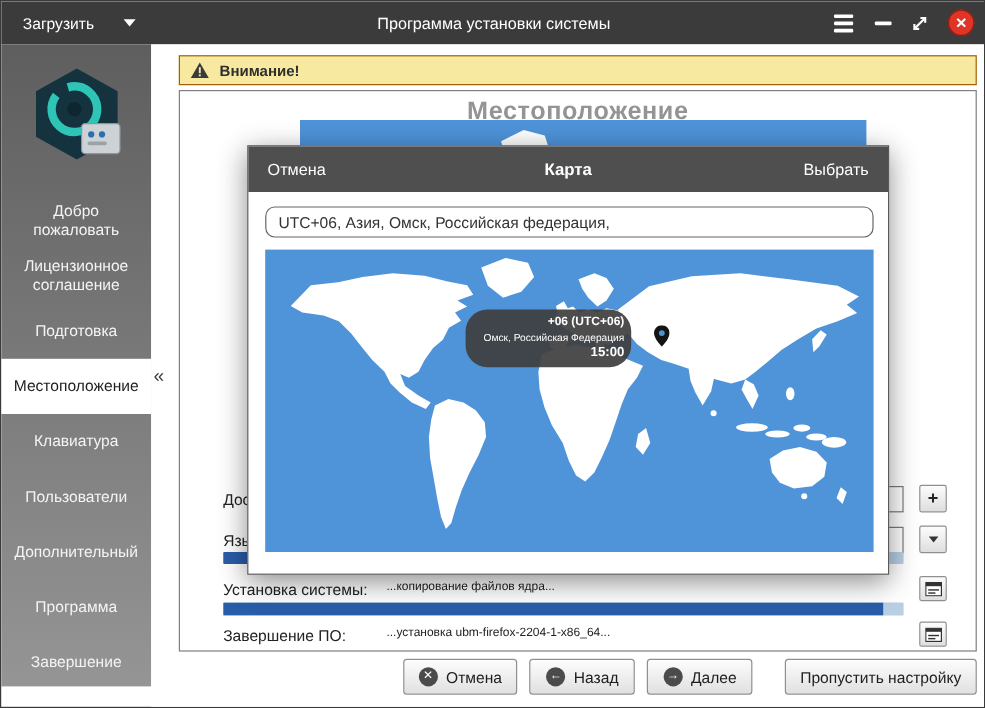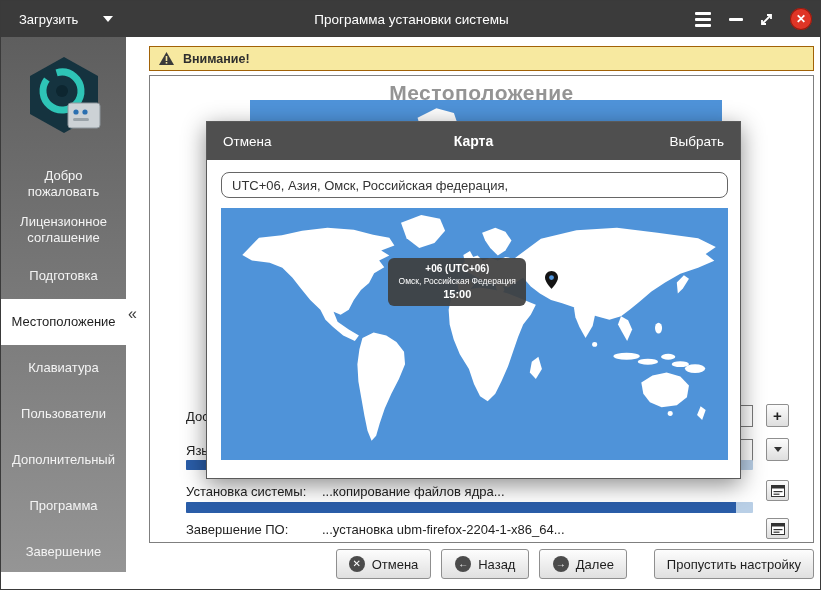--- a/index.html
+++ b/index.html
@@ -142,8 +142,8 @@
   }
   .map-tooltip {
     position:absolute; left:33%; top:20%; width:138px;
-    background:rgba(62,62,62,.92); border-radius:6px; color:#fff;
-    text-align:center; padding:5px 6px 6px 6px; z-index:3;
+    background:rgba(62,62,62,.92); border-radius:18px; color:#fff;
+    text-align:right; padding:5px 6px 6px 6px; z-index:3;
   }
   .tt1 { font-size:10px; font-weight:bold; }
   .tt2 { font-size:8.5px; margin-top:2px; }

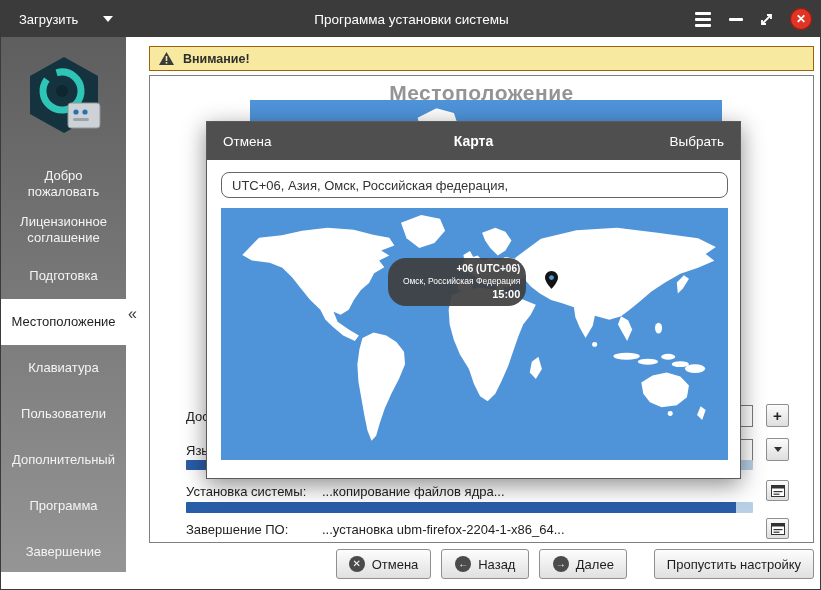--- a/index.html
+++ b/index.html
@@ -94,7 +94,7 @@
 
   .status-row { position:absolute; left:0; right:0; height:20px; }
   .status-row .lbl { position:absolute; left:36px; top:2px; font-size:13px; color:#222; }
-  .status-row .sts { position:absolute; left:172px; top:2px; font-size:13px; color:#222; }
+  .status-row .sts { position:absolute; left:172px; top:2px; font-size:10px; color:#222; }
   .log-btn {
     position:absolute; right:24px; top:-2px; width:23px; height:21px;
     background:linear-gradient(#fcfcfc,#dedede); border:1px solid #8f8f8f; border-radius:2px;

